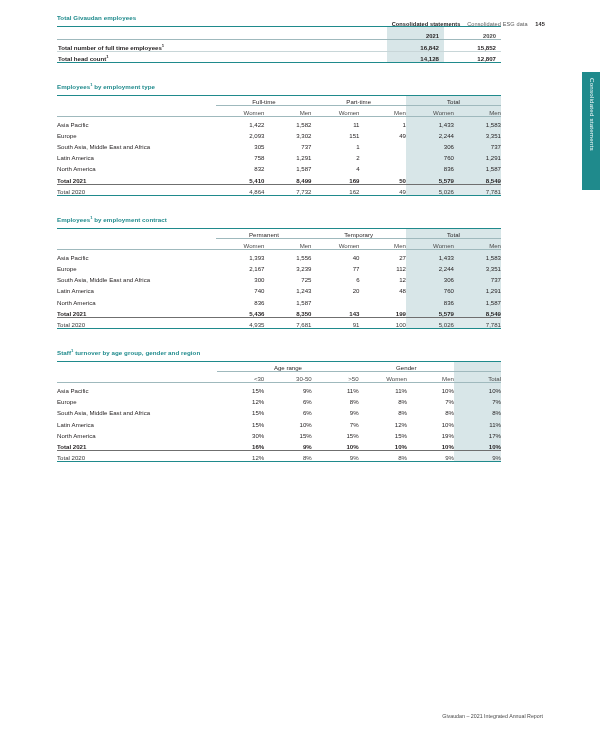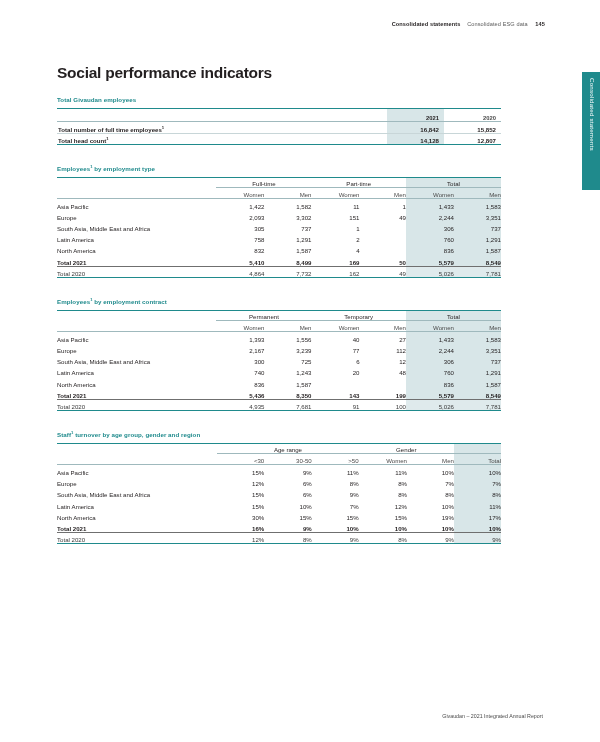--- a/index.html
+++ b/index.html
@@ -173,7 +173,6 @@
 
   <div class="content">
 
-    <h1 class="page-title">Social performance indicators</h1>
 
     <div class="sp-a"></div>
 

